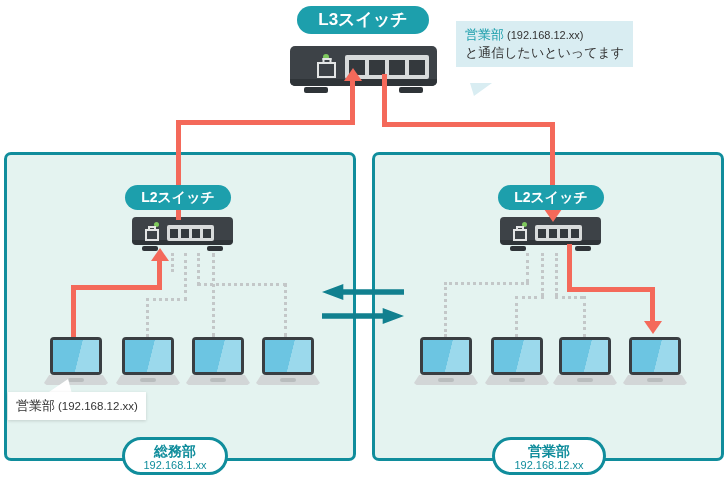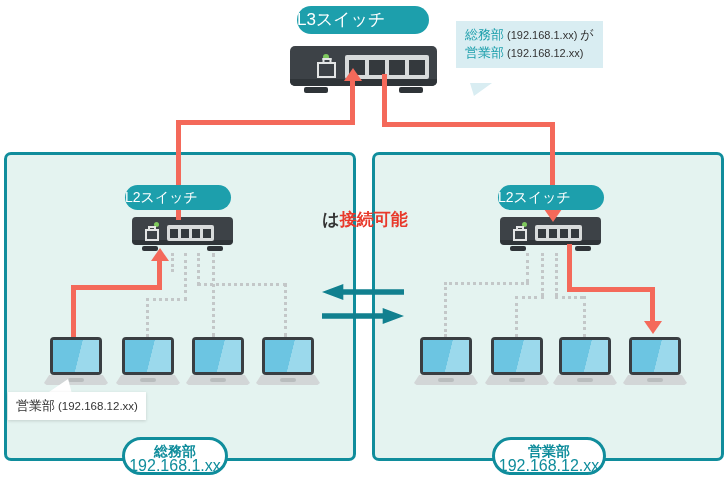--- a/index.html
+++ b/index.html
@@ -61,7 +61,7 @@
   .dh { position:absolute; height:0; border-top:3px dotted var(--dotted); z-index:1; }
 
   
-  .swlabel { position:absolute; background:var(--teal); color:#fff; font-weight:normal; text-align:left;
+  .swlabel { position:absolute; background:var(--teal); color:#fff; font-weight:bold; text-align:center;
              z-index:6; border-radius:14px; }
   .swlabel.l3 { width:132px; height:28px; font-size:17px; line-height:28px; }
   .swlabel.l2 { width:106px; height:25px; font-size:14px; line-height:25px; border-radius:13px; }

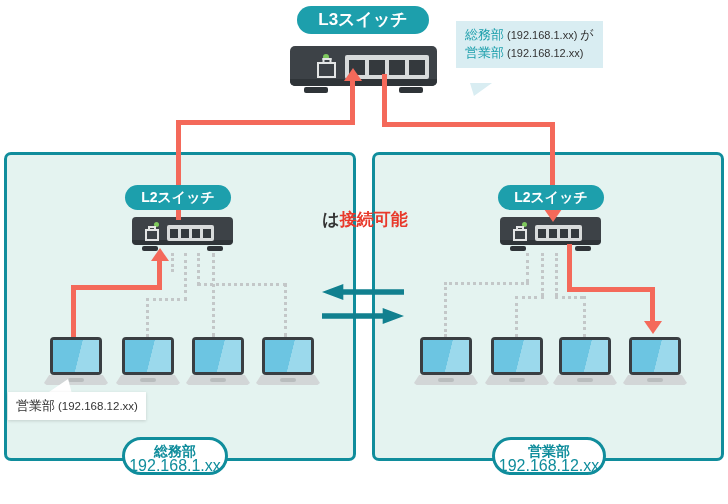--- a/index.html
+++ b/index.html
@@ -117,7 +117,6 @@
   </div>
 
   <div class="note">
-    <div><span class="dept">総務部</span><span class="ip">(192.168.1.xx)</span><span>が</span></div>
     <div><span class="dept">営業部</span><span class="ip">(192.168.12.xx)</span></div>
   </div>
   <div class="note-tail"></div>

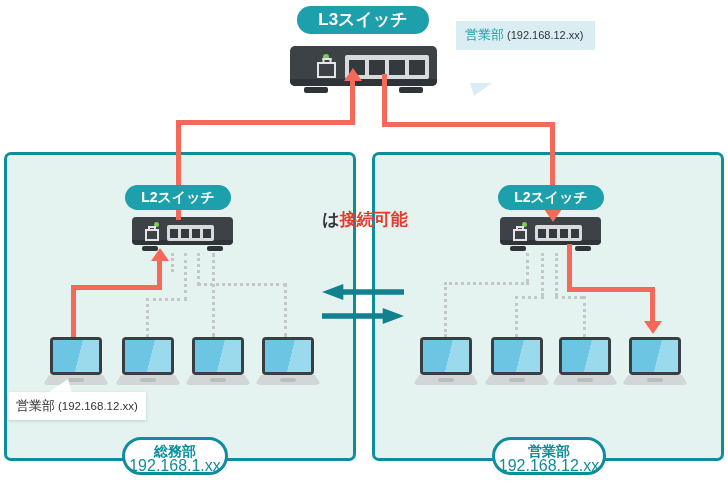--- a/index.html
+++ b/index.html
@@ -118,6 +118,7 @@
 
   <div class="note">
     <div><span class="dept">営業部</span><span class="ip">(192.168.12.xx)</span></div>
+    <div>と通信したいといってます</div>
   </div>
   <div class="note-tail"></div>
 

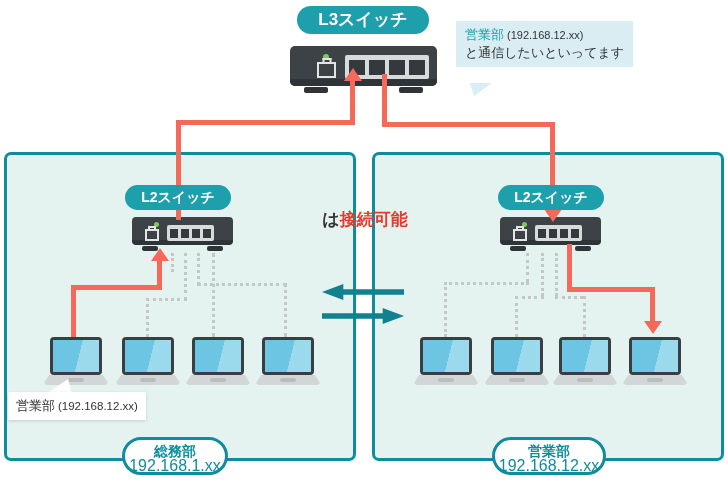--- a/index.html
+++ b/index.html
@@ -250,7 +250,6 @@
     </div>
 
   <div class="caption">
-    <div><span>は</span><span class="em">接続可能</span></div>
   </div>
 
   <div class="swap left" style="left:322px; top:284px;"></div>

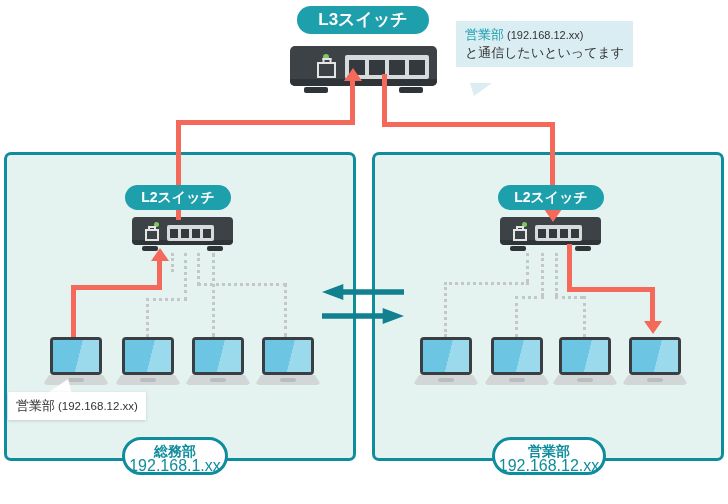--- a/index.html
+++ b/index.html
@@ -69,7 +69,7 @@
   .zpill { position:absolute; background:#fff; border:3px solid var(--teal-border); border-radius:19px;
            text-align:center; color:var(--teal-border); z-index:6; box-sizing:border-box; padding-top:3px; height:38px; }
   .zpill .zname { font-size:14px; font-weight:bold; line-height:16px; }
-  .zpill .zsub  { font-size:16px; line-height:13px; }
+  .zpill .zsub  { font-size:11px; line-height:13px; }
 
   
   .note { position:absolute; left:456px; top:21px; background:var(--note-fill); padding:5px 9px 6px;

